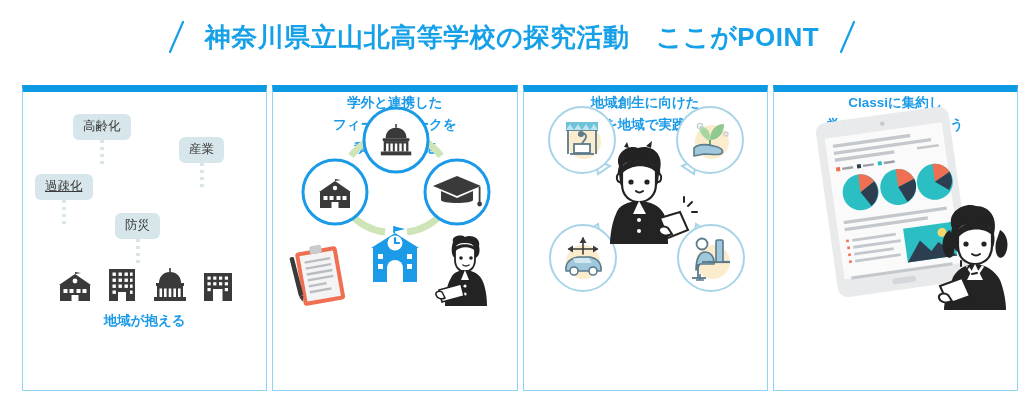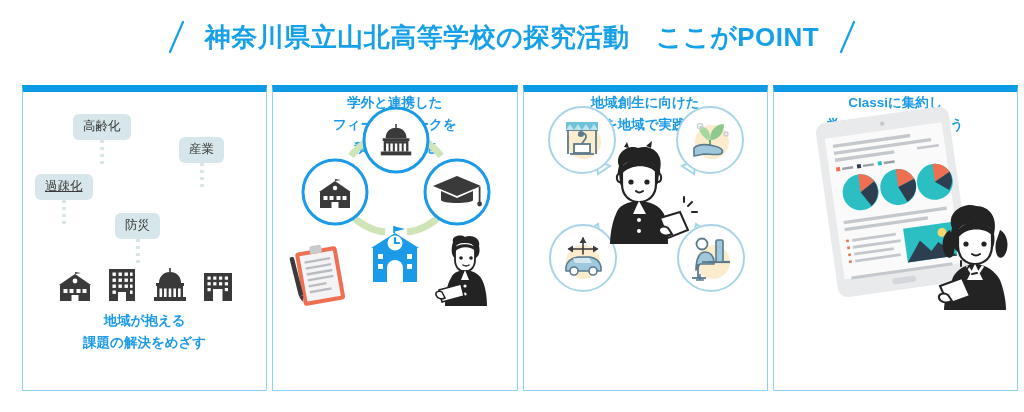--- a/index.html
+++ b/index.html
@@ -215,7 +215,6 @@
 
       <div class="card-caption">
         <span class="line">地域が抱える</span>
-        <span class="line">課題の解決をめざす</span>
       </div>
     </div>
 

